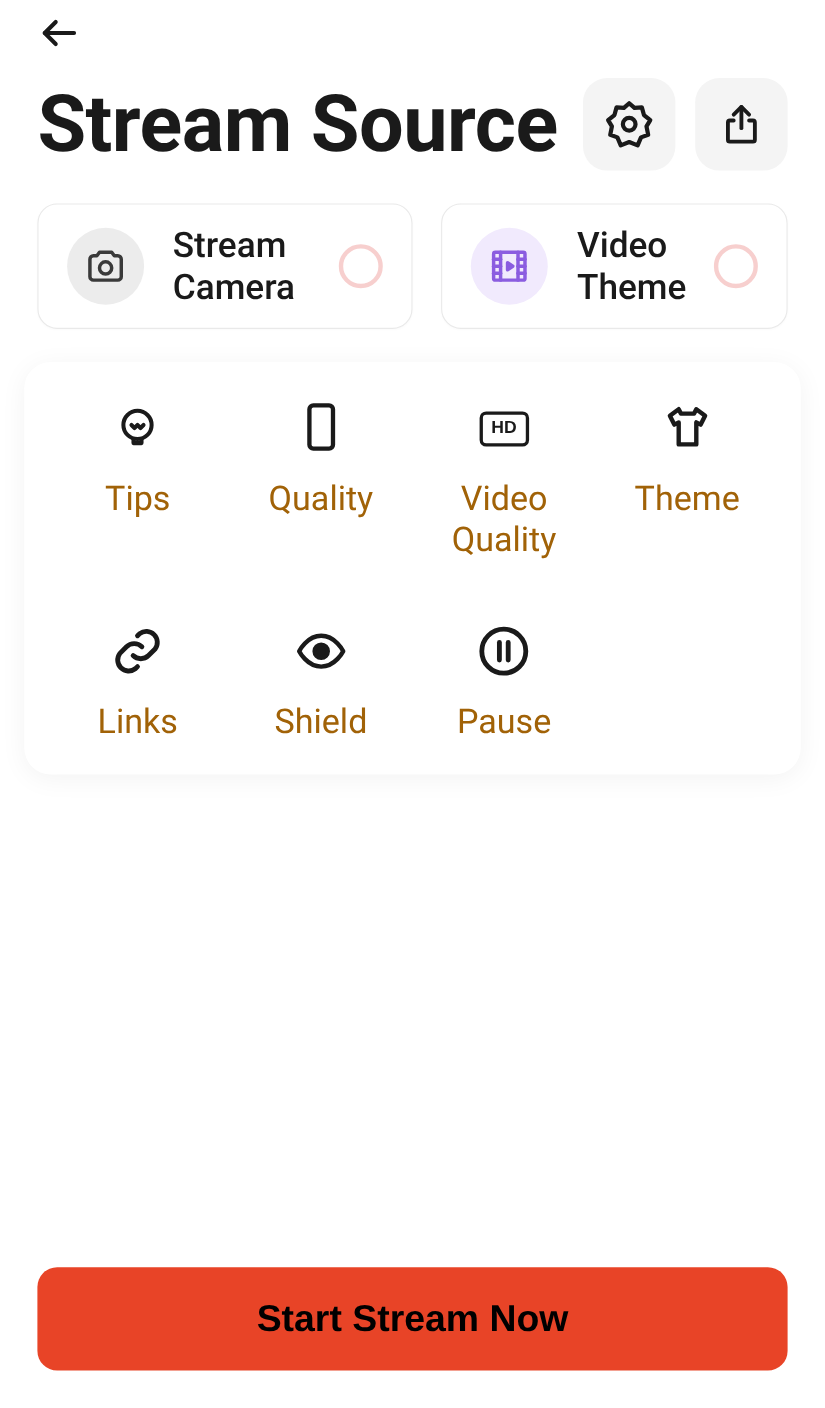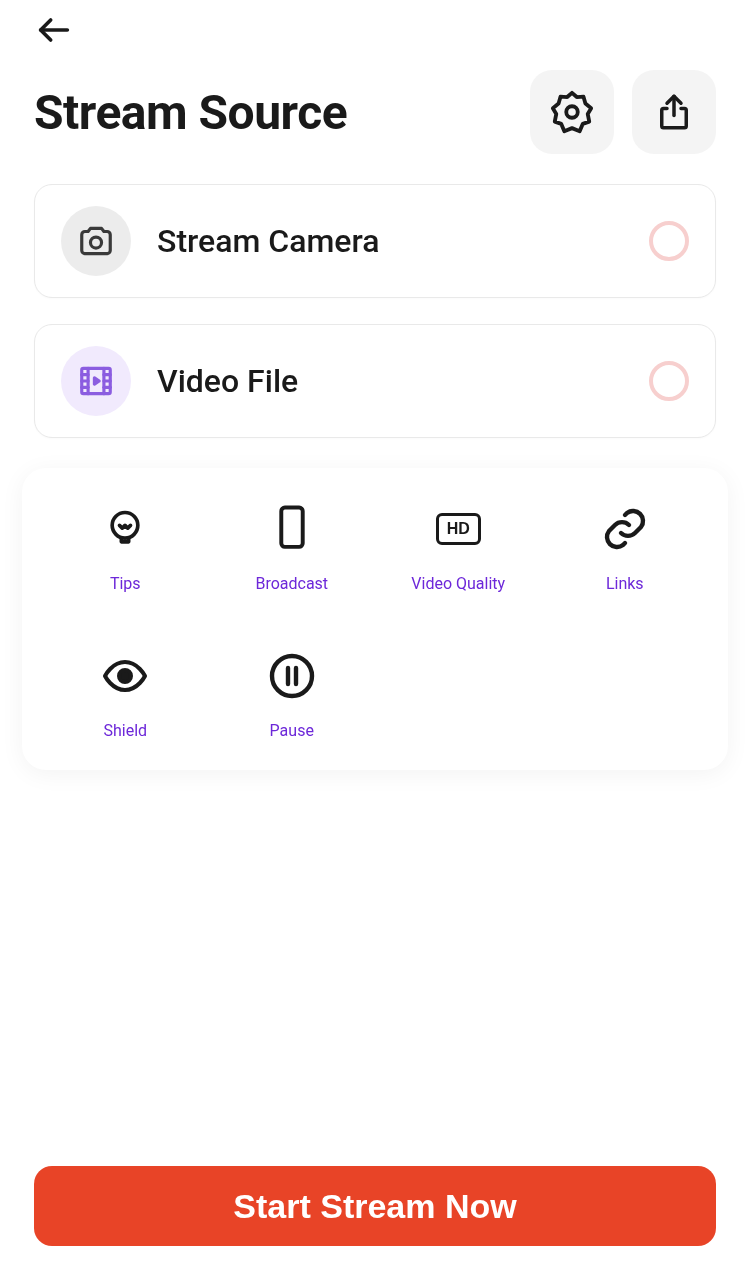--- a/index.html
+++ b/index.html
@@ -30,7 +30,7 @@
     padding: 20px 34px 30px 34px;
   }
   .page-title {
-    font-size: 48px;
+    font-size: 72px;
     font-weight: 700;
     letter-spacing: -0.5px;
   }

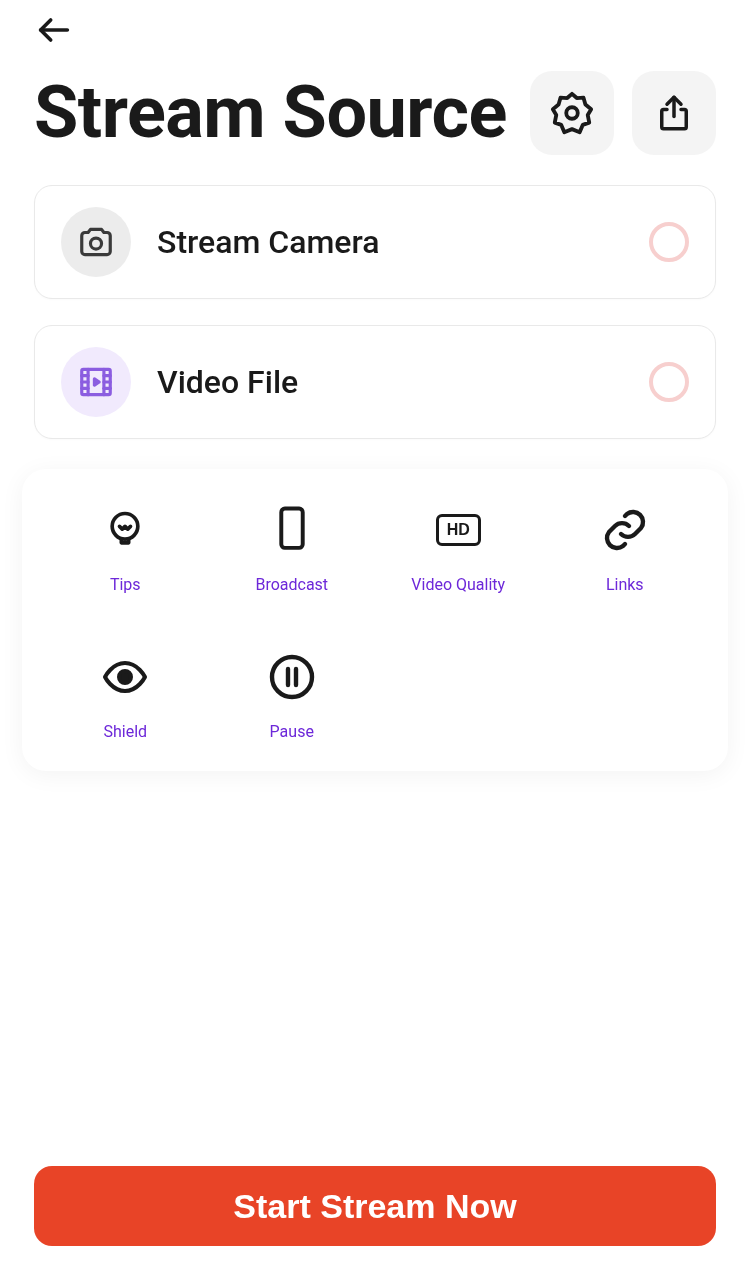--- a/index.html
+++ b/index.html
@@ -51,7 +51,7 @@
   .source-list {
     padding: 0 34px;
     display: flex;
-    flex-direction: column;
+    flex-direction: row;
     gap: 26px;
   }
   .source-item {

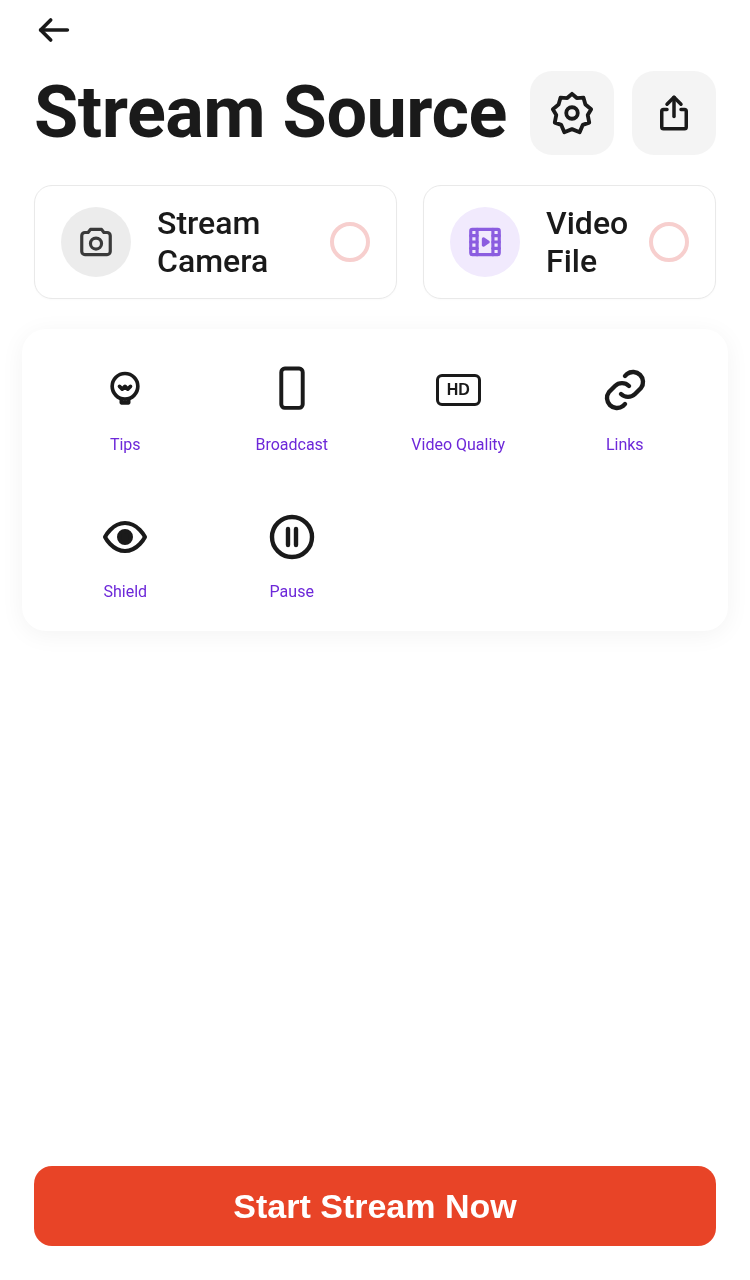--- a/index.html
+++ b/index.html
@@ -225,7 +225,7 @@
           <polygon points="11 10 14 12 11 14" fill="#8b5de0"></polygon>
         </svg>
     </div>
-    <div class="source-label">Video File</div>
+    <div class="source-label">Video Theme</div>
     <div class="radio radio-off"></div>
   </div>
 </div>

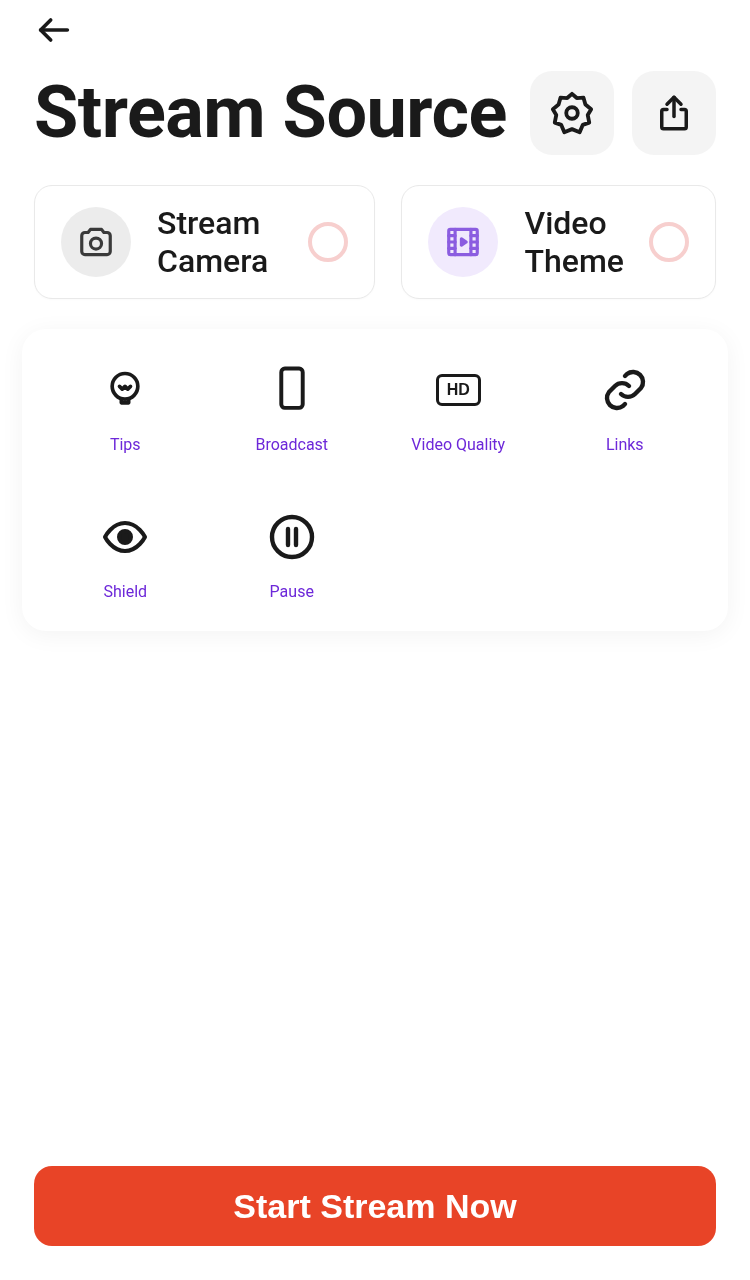--- a/index.html
+++ b/index.html
@@ -134,9 +134,9 @@
     justify-content: center;
   }
   .grid-label {
-    font-size: 16px;
+    font-size: 31px;
     font-weight: 400;
-    color: #6d28d9;
+    color: #a16207;
     text-align: center;
   }
   .cta {

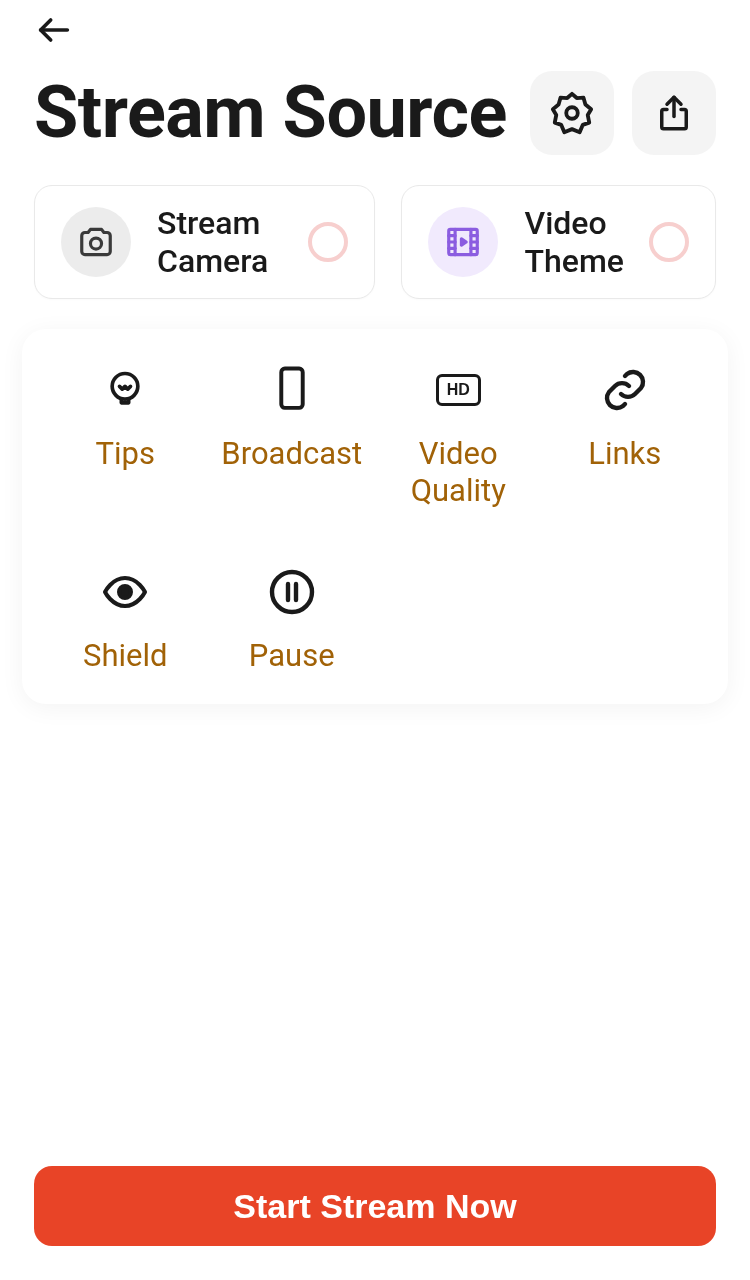--- a/index.html
+++ b/index.html
@@ -248,7 +248,7 @@
             <rect x="6" y="2" width="12" height="22" rx="2"></rect>
           </svg>
       </div>
-      <div class="grid-label">Broadcast</div>
+      <div class="grid-label">Quality</div>
     </div>
     <div class="grid-item">
       <div class="grid-icon">

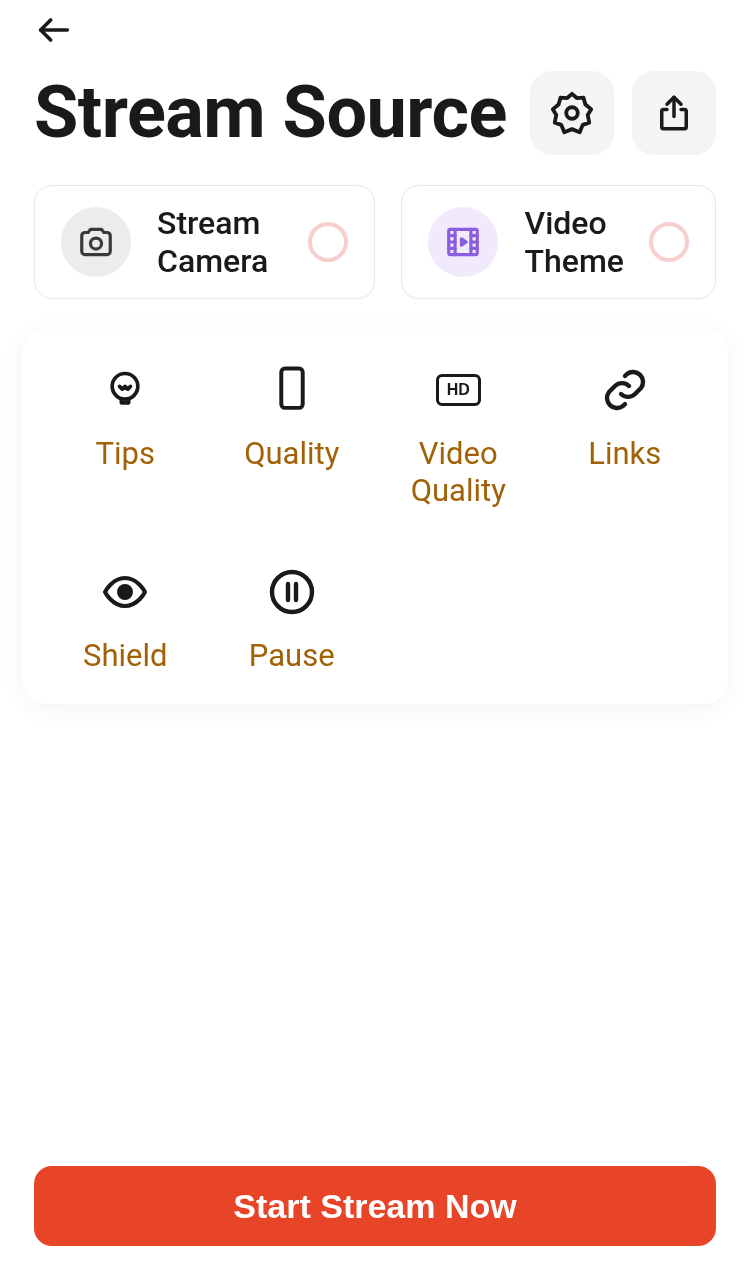--- a/index.html
+++ b/index.html
@@ -259,6 +259,14 @@
 
     <div class="grid-item">
       <div class="grid-icon">
+        <svg width="48" height="48" viewBox="0 0 24 24" fill="none" stroke="#1a1a1a" stroke-width="2" stroke-linecap="round" stroke-linejoin="round">
+            <path d="M4 6l4-3 1 2h6l1-2 4 3-2 4-2-1v10H8V9l-2 1z"></path>
+          </svg>
+      </div>
+      <div class="grid-label">Theme</div>
+    </div>
+    <div class="grid-item">
+      <div class="grid-icon">
         <svg width="48" height="48" viewBox="0 0 24 24" fill="none" stroke="#1a1a1a" stroke-width="2.2" stroke-linecap="round" stroke-linejoin="round">
             <path d="M10 14a5 5 0 0 0 7 0l3-3a5 5 0 0 0-7-7l-1 1"></path>
             <path d="M14 10a5 5 0 0 0-7 0l-3 3a5 5 0 0 0 7 7l1-1"></path>

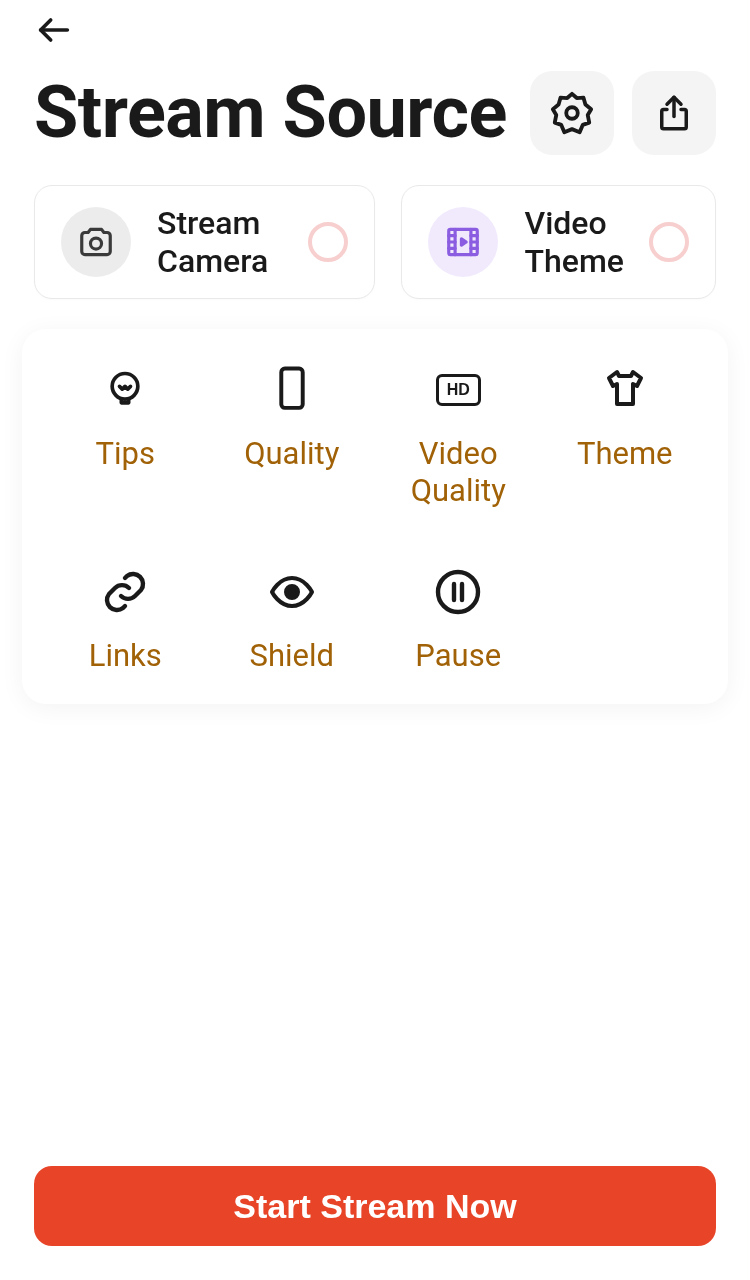--- a/index.html
+++ b/index.html
@@ -144,10 +144,10 @@
     left: 34px;
     right: 34px;
     bottom: 34px;
-    height: 80px;
+    height: 94px;
     background: #e84427;
     border-radius: 18px;
-    color: #ffffff;
+    color: #000000;
     font-size: 34px;
     font-weight: 600;
     display: flex;

